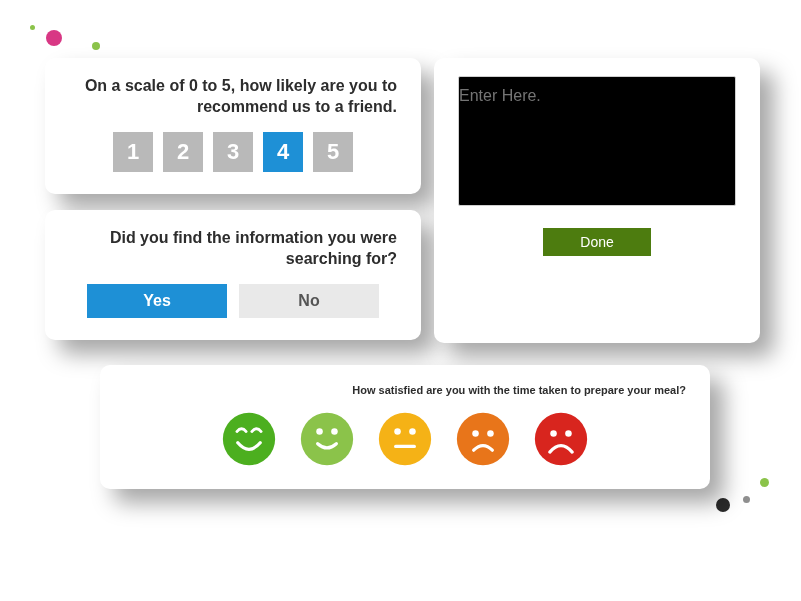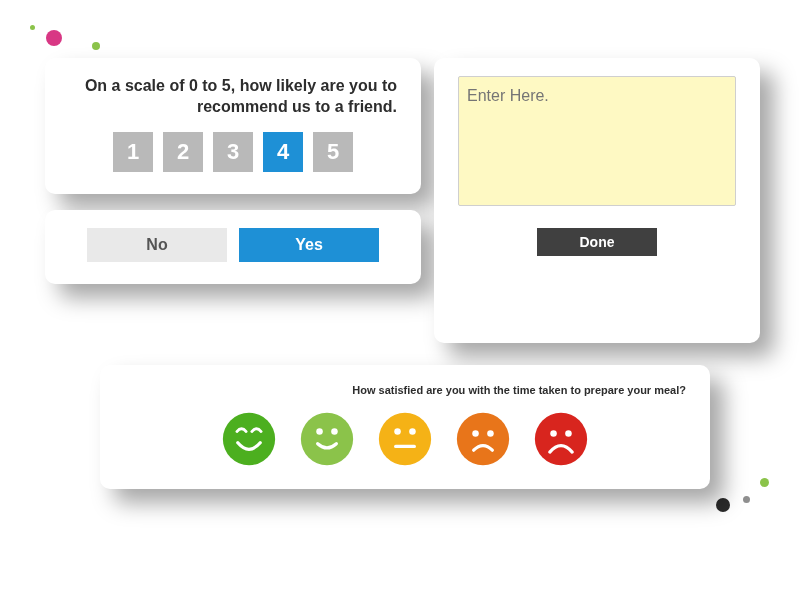--- a/index.html
+++ b/index.html
@@ -71,13 +71,13 @@
     height: 130px;
     border: 1px solid #cfcfcf;
     border-radius: 2px;
-    padding: 10px 8px;
+    padding: 10px 0;
     color: #888;
     font-size: 16px;
     font-family: inherit;
     resize: none;
     outline: none;
-    background: #fef9c3;
+    background: #000000;
   }
   .done-btn {
     display: block;

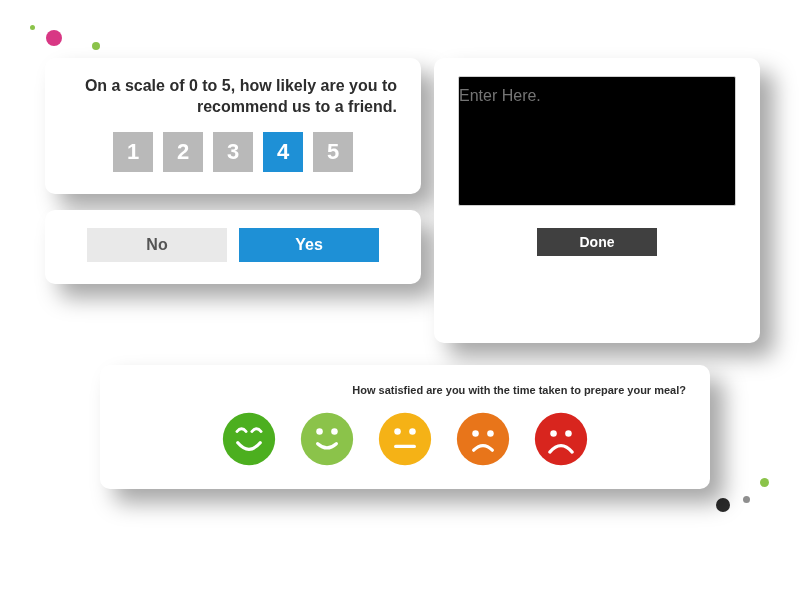--- a/index.html
+++ b/index.html
@@ -128,6 +128,7 @@
 </div>
 
 <div class="card" style="top:210px; left:45px; width:376px;">
+  <div class="question">Did you find the information you were searching for?</div>
   <div class="yn-row">
     <div class="yn-btn yn-no">No</div>
     <div class="yn-btn yn-yes">Yes</div>

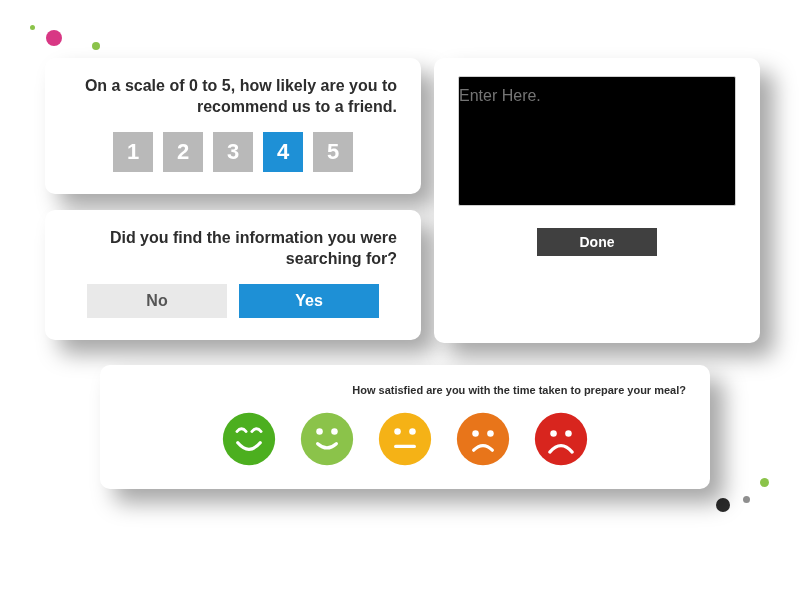--- a/index.html
+++ b/index.html
@@ -82,11 +82,11 @@
   .done-btn {
     display: block;
     margin: 18px auto 0 auto;
-    width: 120px;
+    width: 108px;
     height: 28px;
-    background: #404040;
+    background: #4d7c0f;
     color: #fff;
-    font-weight: 700;
+    font-weight: 400;
     font-size: 14px;
     border: none;
     cursor: pointer;

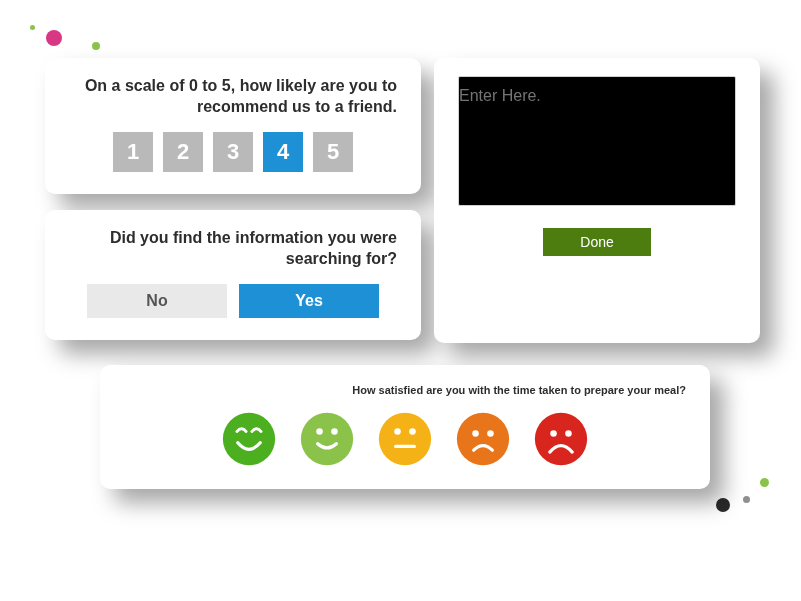--- a/index.html
+++ b/index.html
@@ -130,8 +130,8 @@
 <div class="card" style="top:210px; left:45px; width:376px;">
   <div class="question">Did you find the information you were searching for?</div>
   <div class="yn-row">
+    <div class="yn-btn yn-yes">Yes</div>
     <div class="yn-btn yn-no">No</div>
-    <div class="yn-btn yn-yes">Yes</div>
   </div>
 </div>
 

